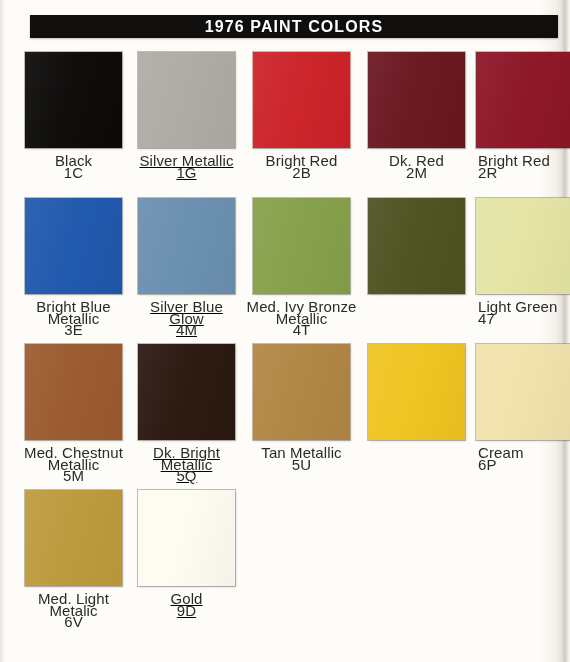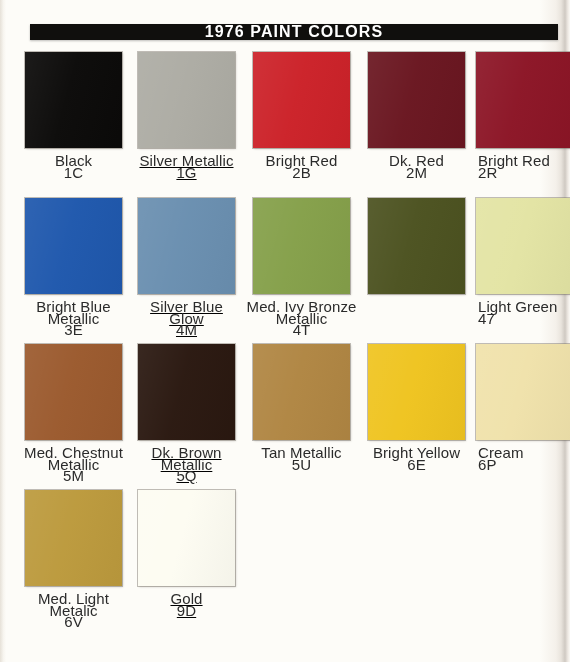--- a/index.html
+++ b/index.html
@@ -40,9 +40,9 @@
   .title-bar {
     position: absolute;
     left: 30px;
-    top: 24px;
+    top: 15px;
     width: 528px;
-    height: 16px;
+    height: 23px;
     background: #100f0d;
     color: #ffffff;
     font-size: 16px;

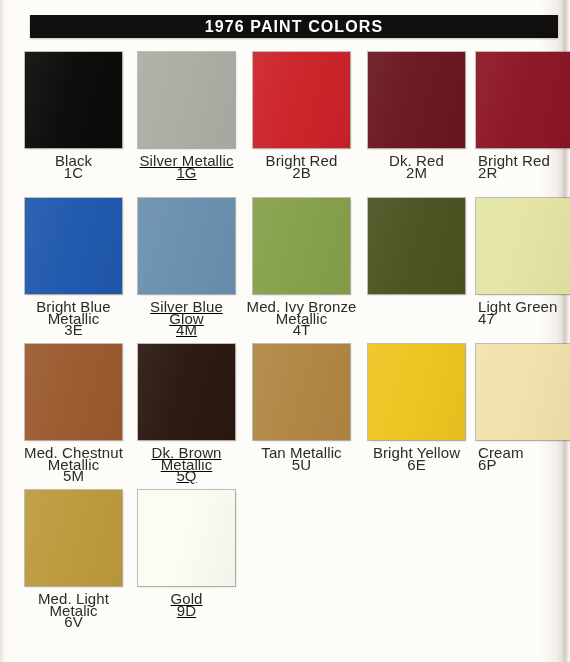--- a/index.html
+++ b/index.html
@@ -209,7 +209,7 @@
       <div class="swatch-cell c1">
         <div class="chip" style="background: rgb(42, 24, 16);"></div>
         <div class="caption">
-          <div>Dk. Brown</div>
+          <div>Dk. Bright</div>
           <div>Metallic</div>
           <div class="code">5Q</div>
         </div>

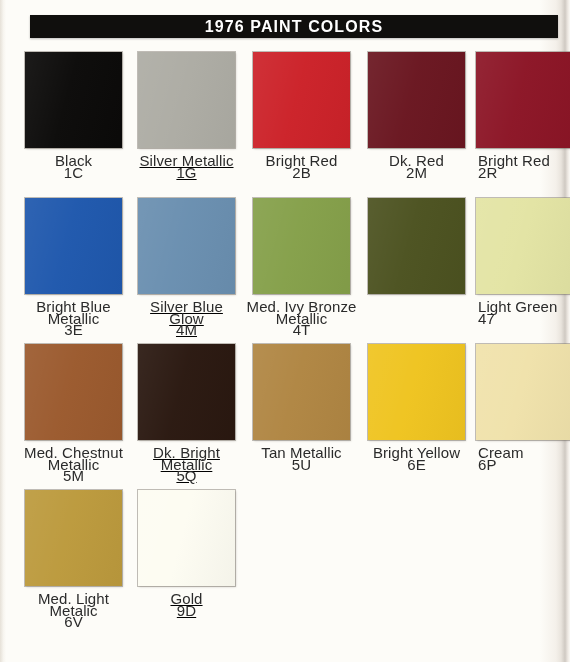--- a/index.html
+++ b/index.html
@@ -223,10 +223,6 @@
       </div>
       <div class="swatch-cell c3">
         <div class="chip" style="background: rgb(239, 196, 32);"></div>
-        <div class="caption">
-          <div>Bright Yellow</div>
-          <div class="code">6E</div>
-        </div>
       </div>
       <div class="swatch-cell c4">
         <div class="chip" style="background: rgb(240, 226, 171);"></div>

